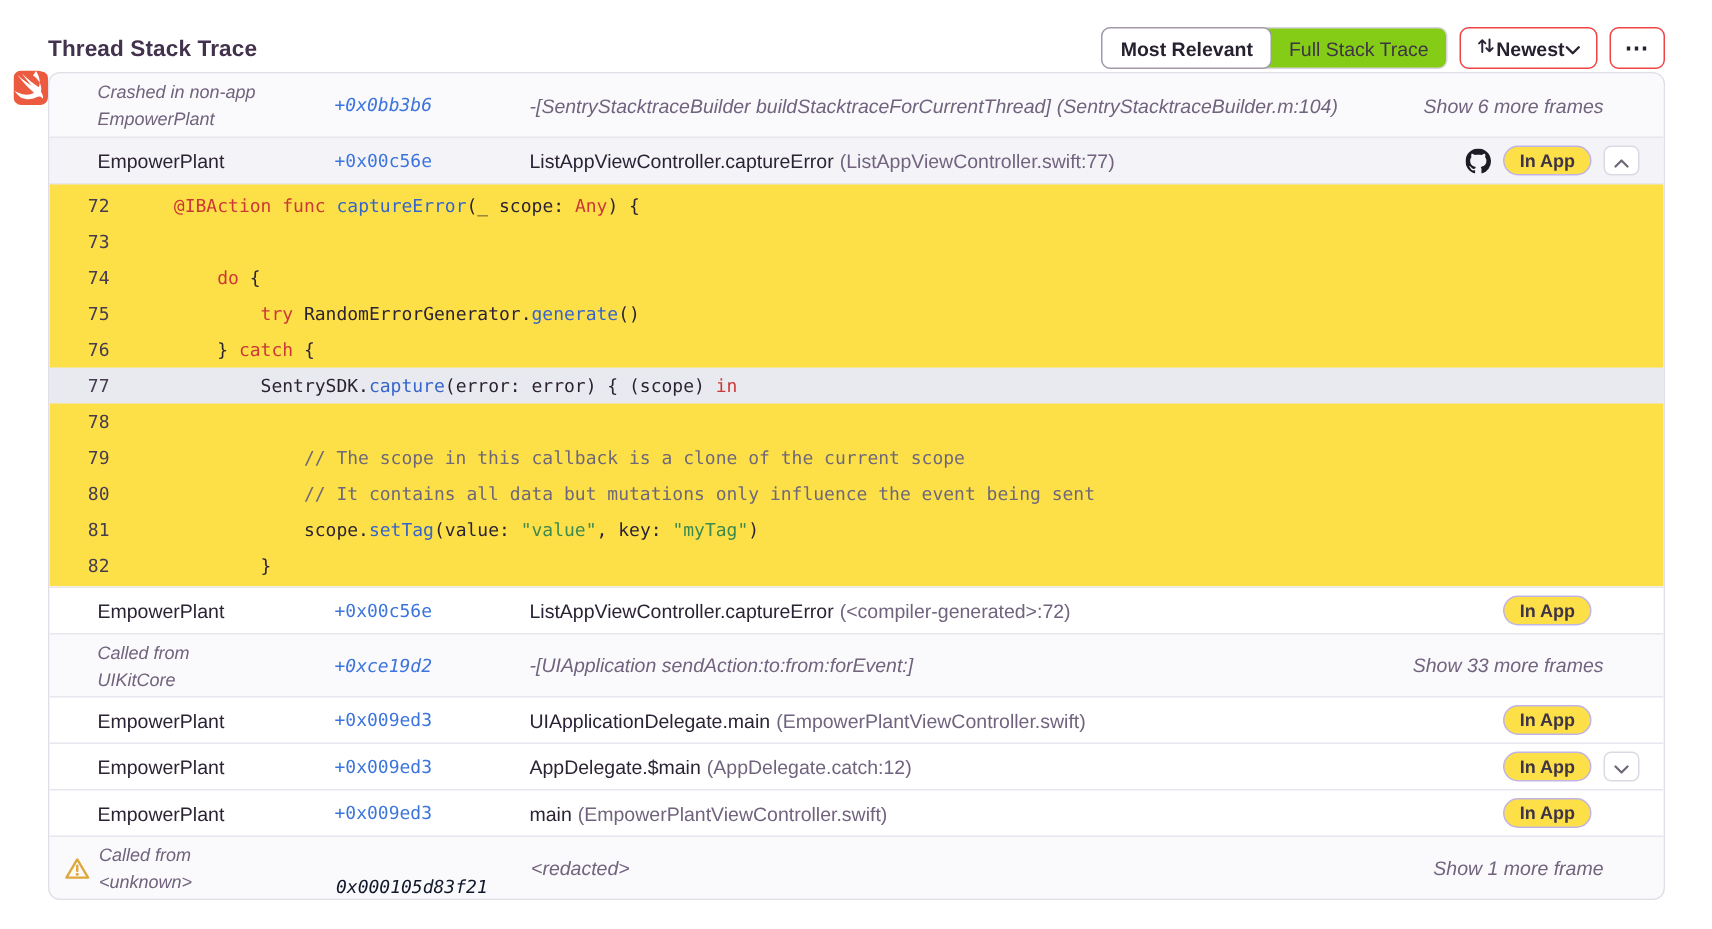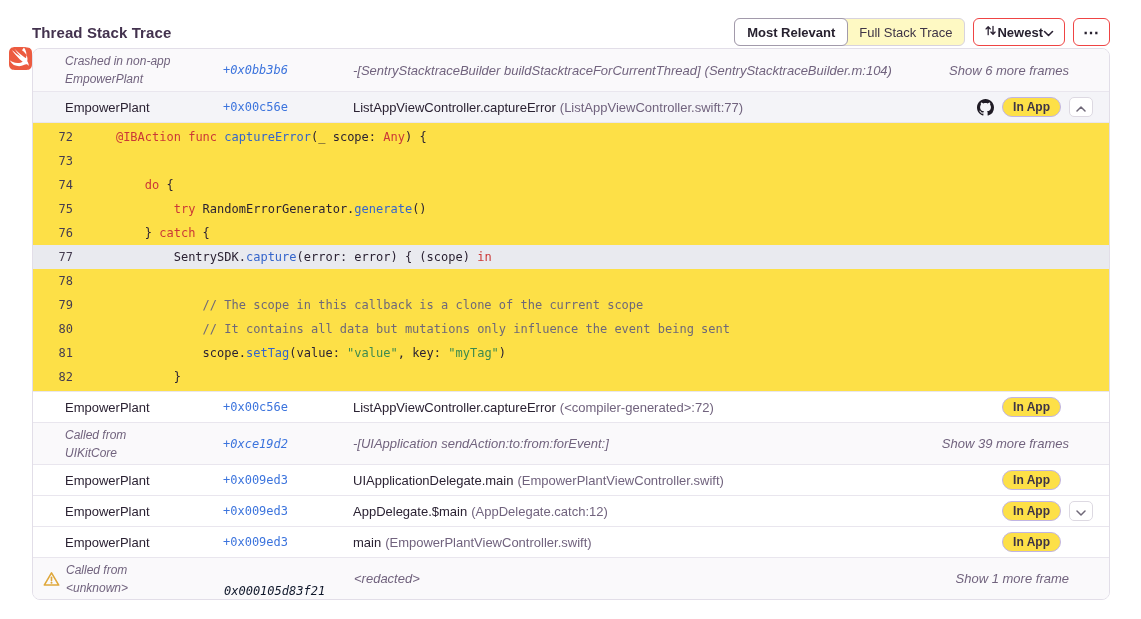--- a/index.html
+++ b/index.html
@@ -16,7 +16,7 @@
   }
   .title{font-size:15px;font-weight:700;color:#43324e;letter-spacing:.1px;}
   .controls{display:flex;align-items:center;gap:8px;}
-  .seg-control{display:flex;align-items:stretch;background:#fef9c3;border:1px solid #d8d3de;border-radius:6px;}
+  .seg-control{display:flex;align-items:stretch;background:#84cc16;border:1px solid #d8d3de;border-radius:6px;}
   .seg{display:flex;align-items:center;padding:0 12px;height:26px;font-size:13px;color:#3e3446;border-radius:6px;cursor:pointer;white-space:nowrap;}
   .seg.active{background:#fff;border:1px solid #a29aab;margin:-1px;font-weight:700;color:#27212f;height:28px;box-sizing:border-box;}
   .btn{display:inline-flex;align-items:center;background:#fff;border:1px solid #ef4444;border-radius:6px;

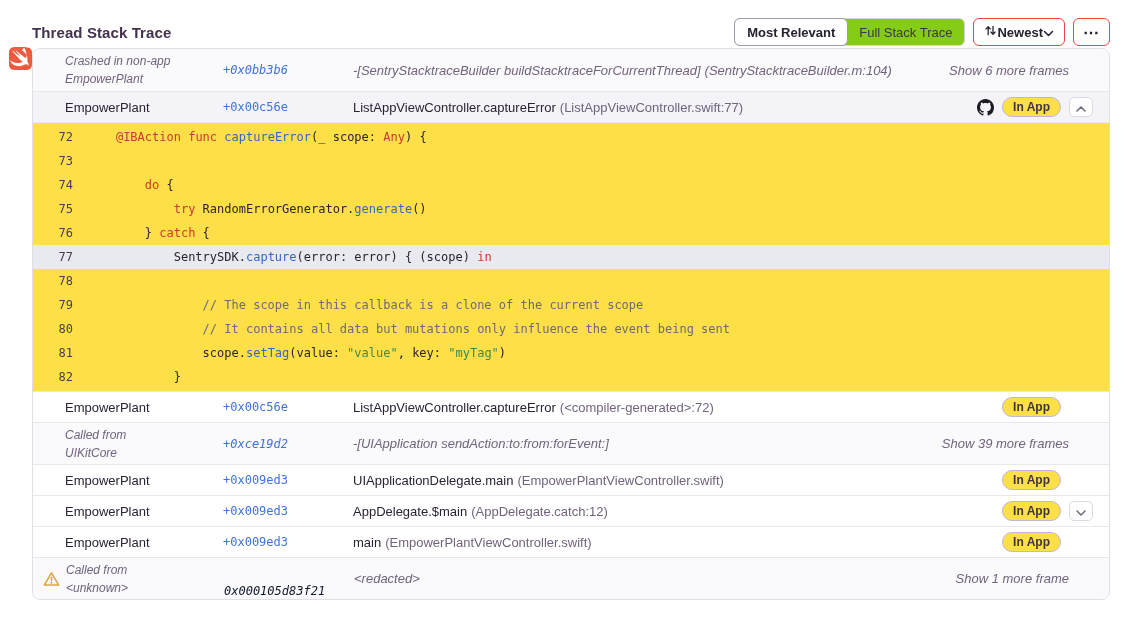--- a/index.html
+++ b/index.html
@@ -185,7 +185,7 @@
       <div class="col-addr">+0xce19d2</div>
       <div class="col-func"><span class="fname">-[UIApplication sendAction:to:from:forEvent:]</span></div>
       <div class="col-meta">
-        <span class="more-frames">Show 39 more frames</span>
+        <span class="more-frames">Show 33 more frames</span>
       </div>
     </div>
     <div class="row frame">

